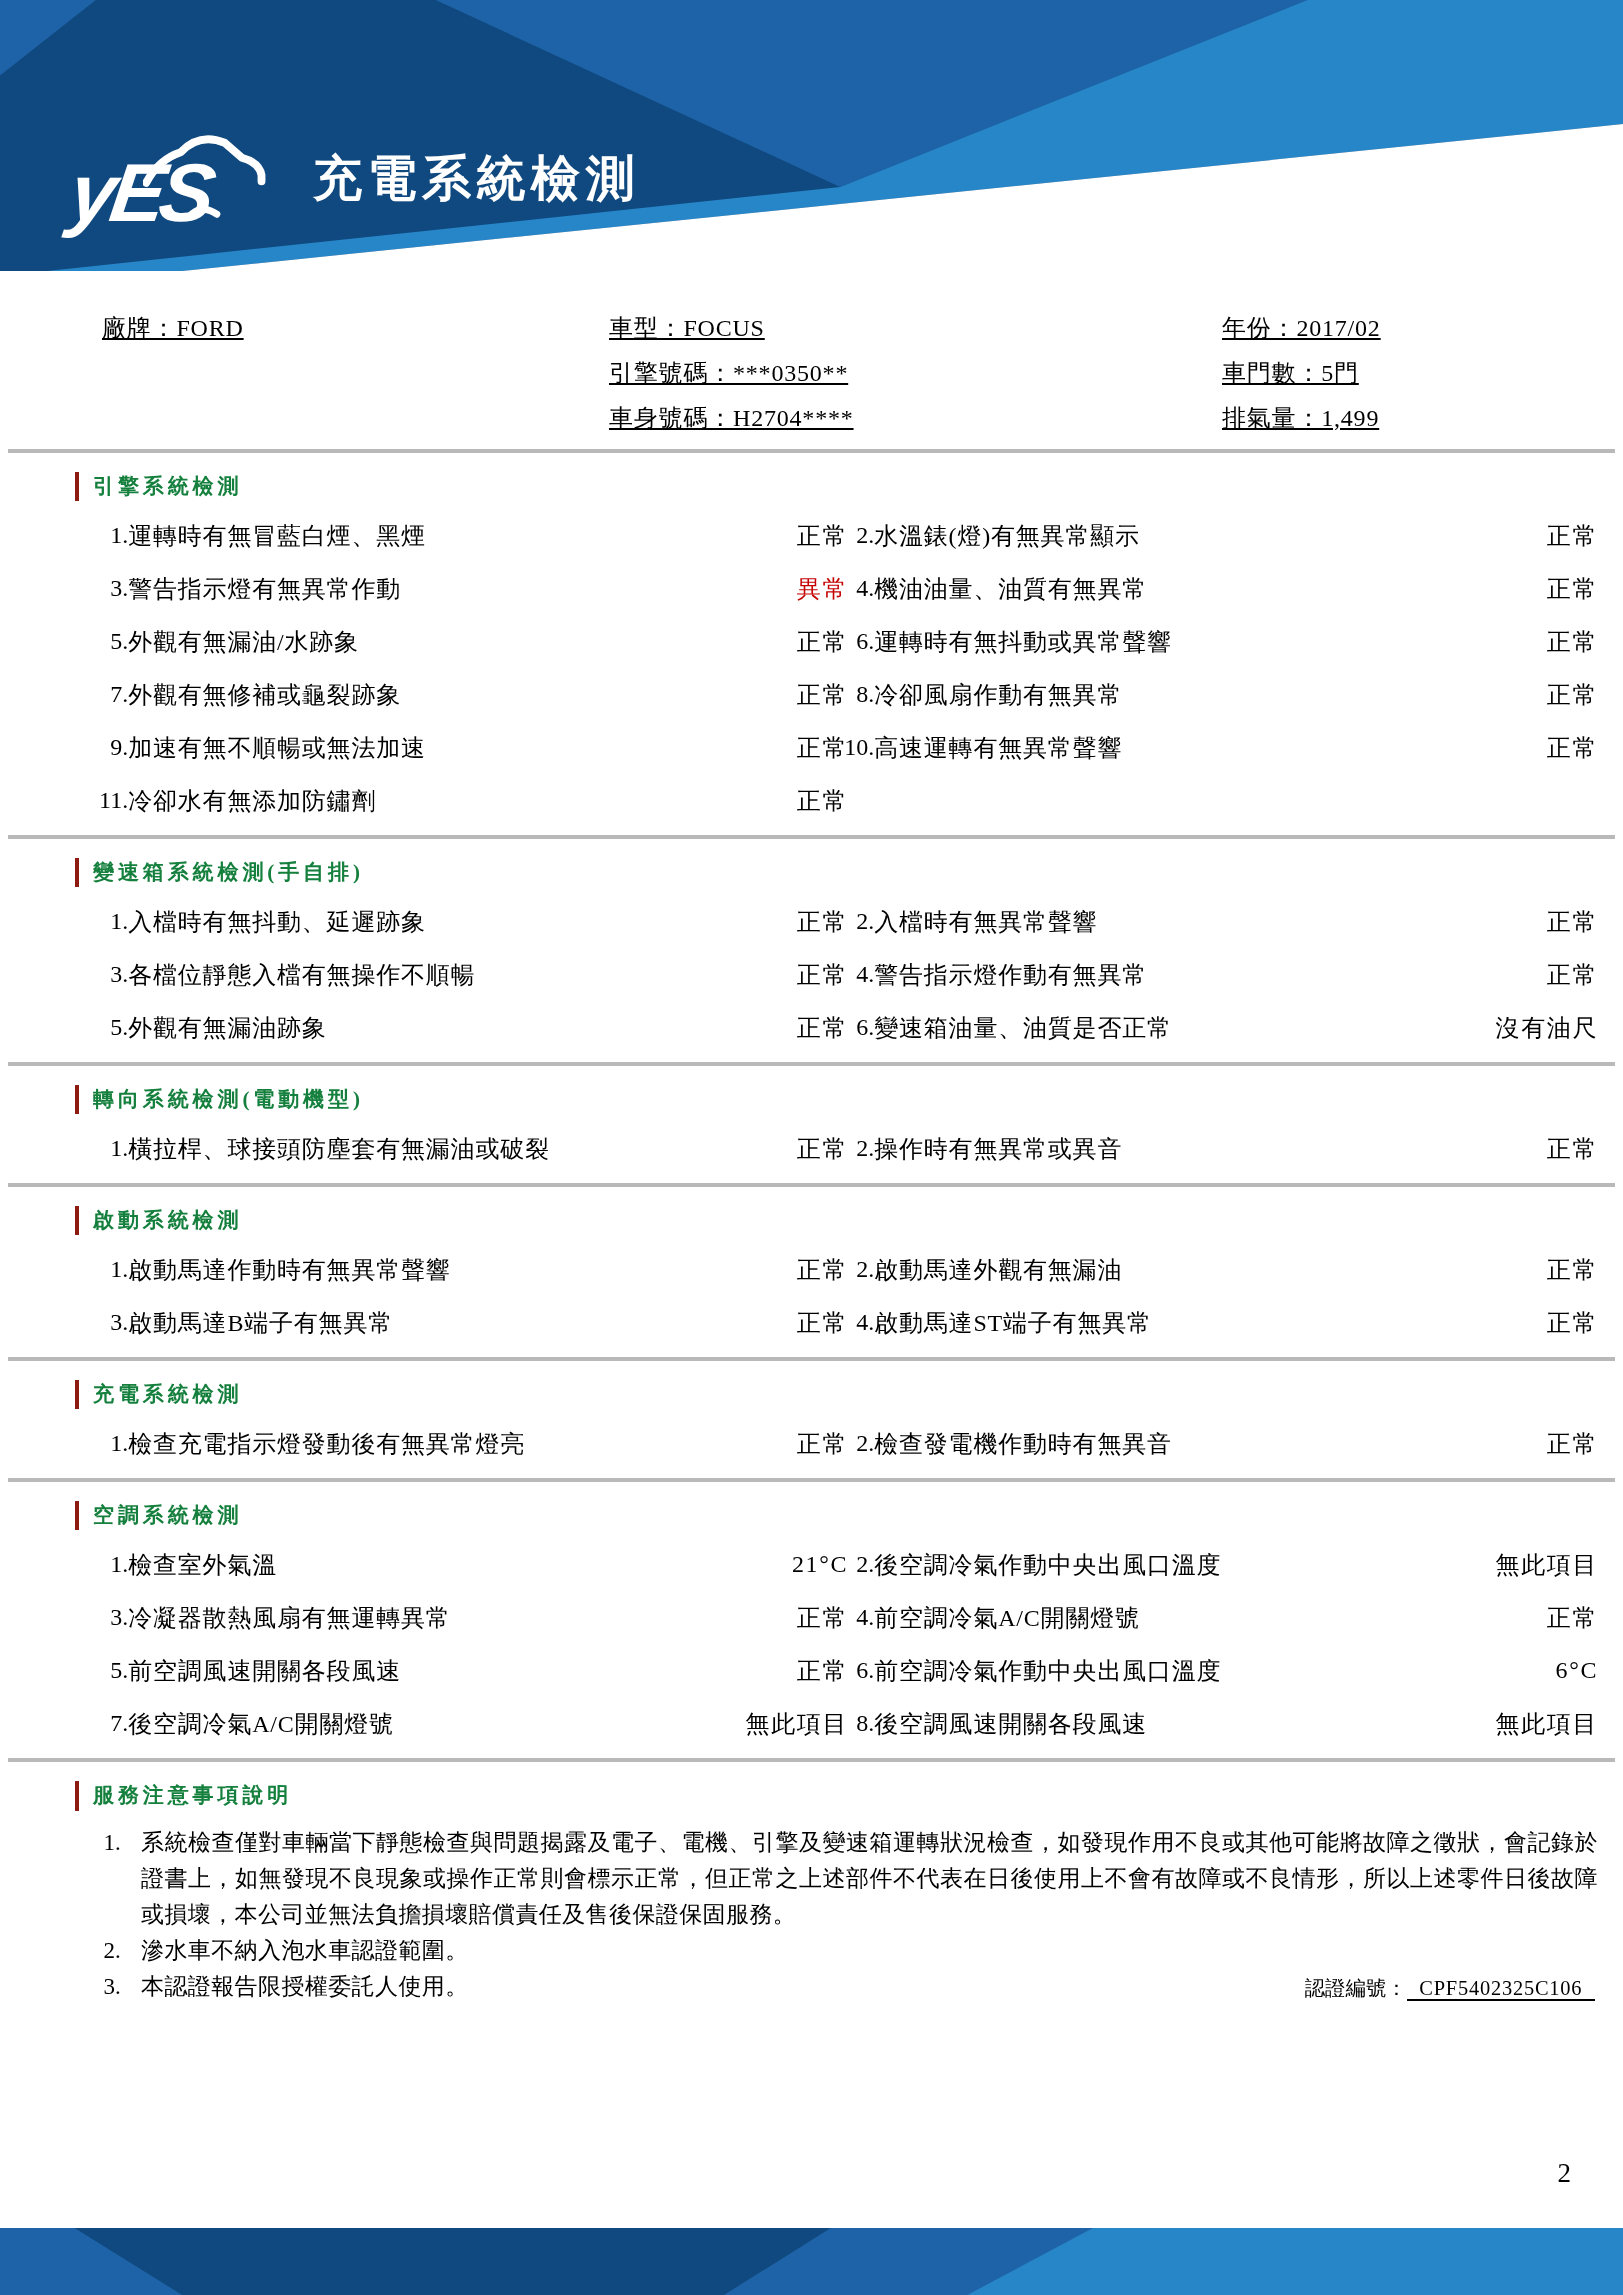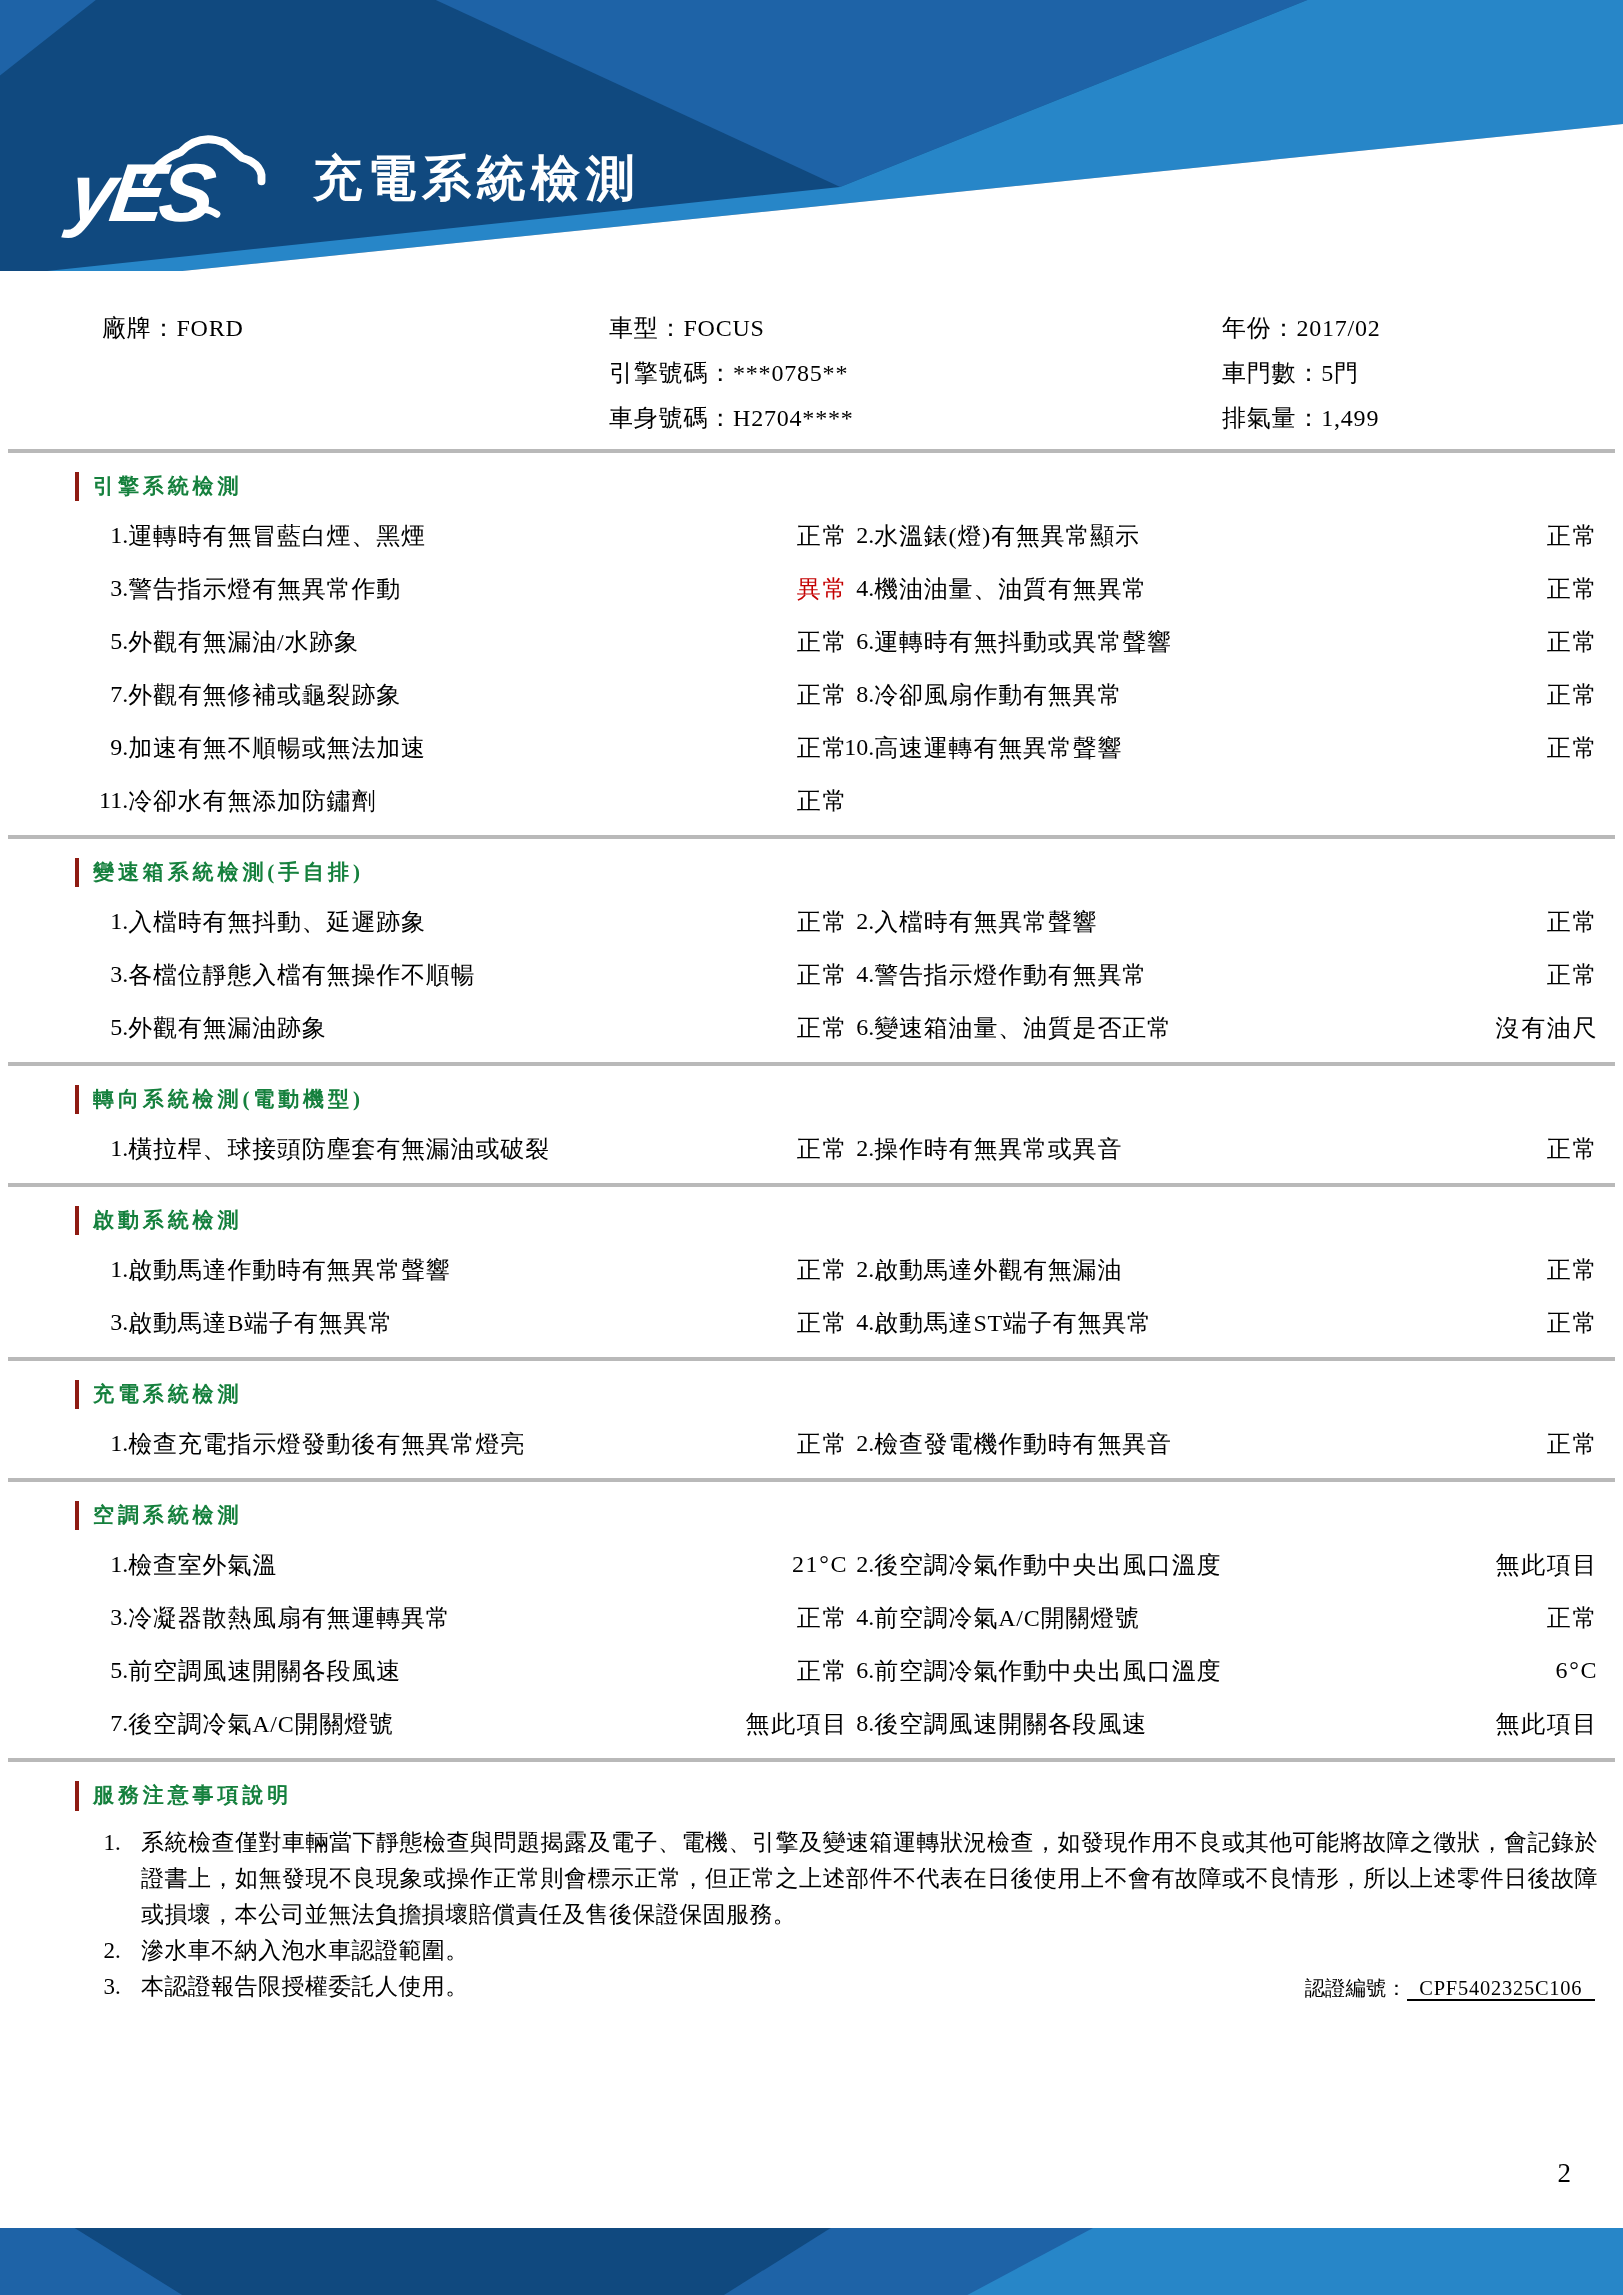--- a/index.html
+++ b/index.html
@@ -29,7 +29,7 @@
 
   
   .content { position:relative; padding:0 25px 0 102px; }
-  .info-grid { display:grid; grid-template-columns:507px 613px 1fr; padding-top:35px; }
+  .info-grid { display:grid; grid-template-columns:507px 613px 1fr; padding-top:35px;text-decoration:underline; }
   .info-col { display:flex; flex-direction:column; }
   .info-field { font-size:24px; line-height:45px; letter-spacing:0.8px; white-space:nowrap; }
 

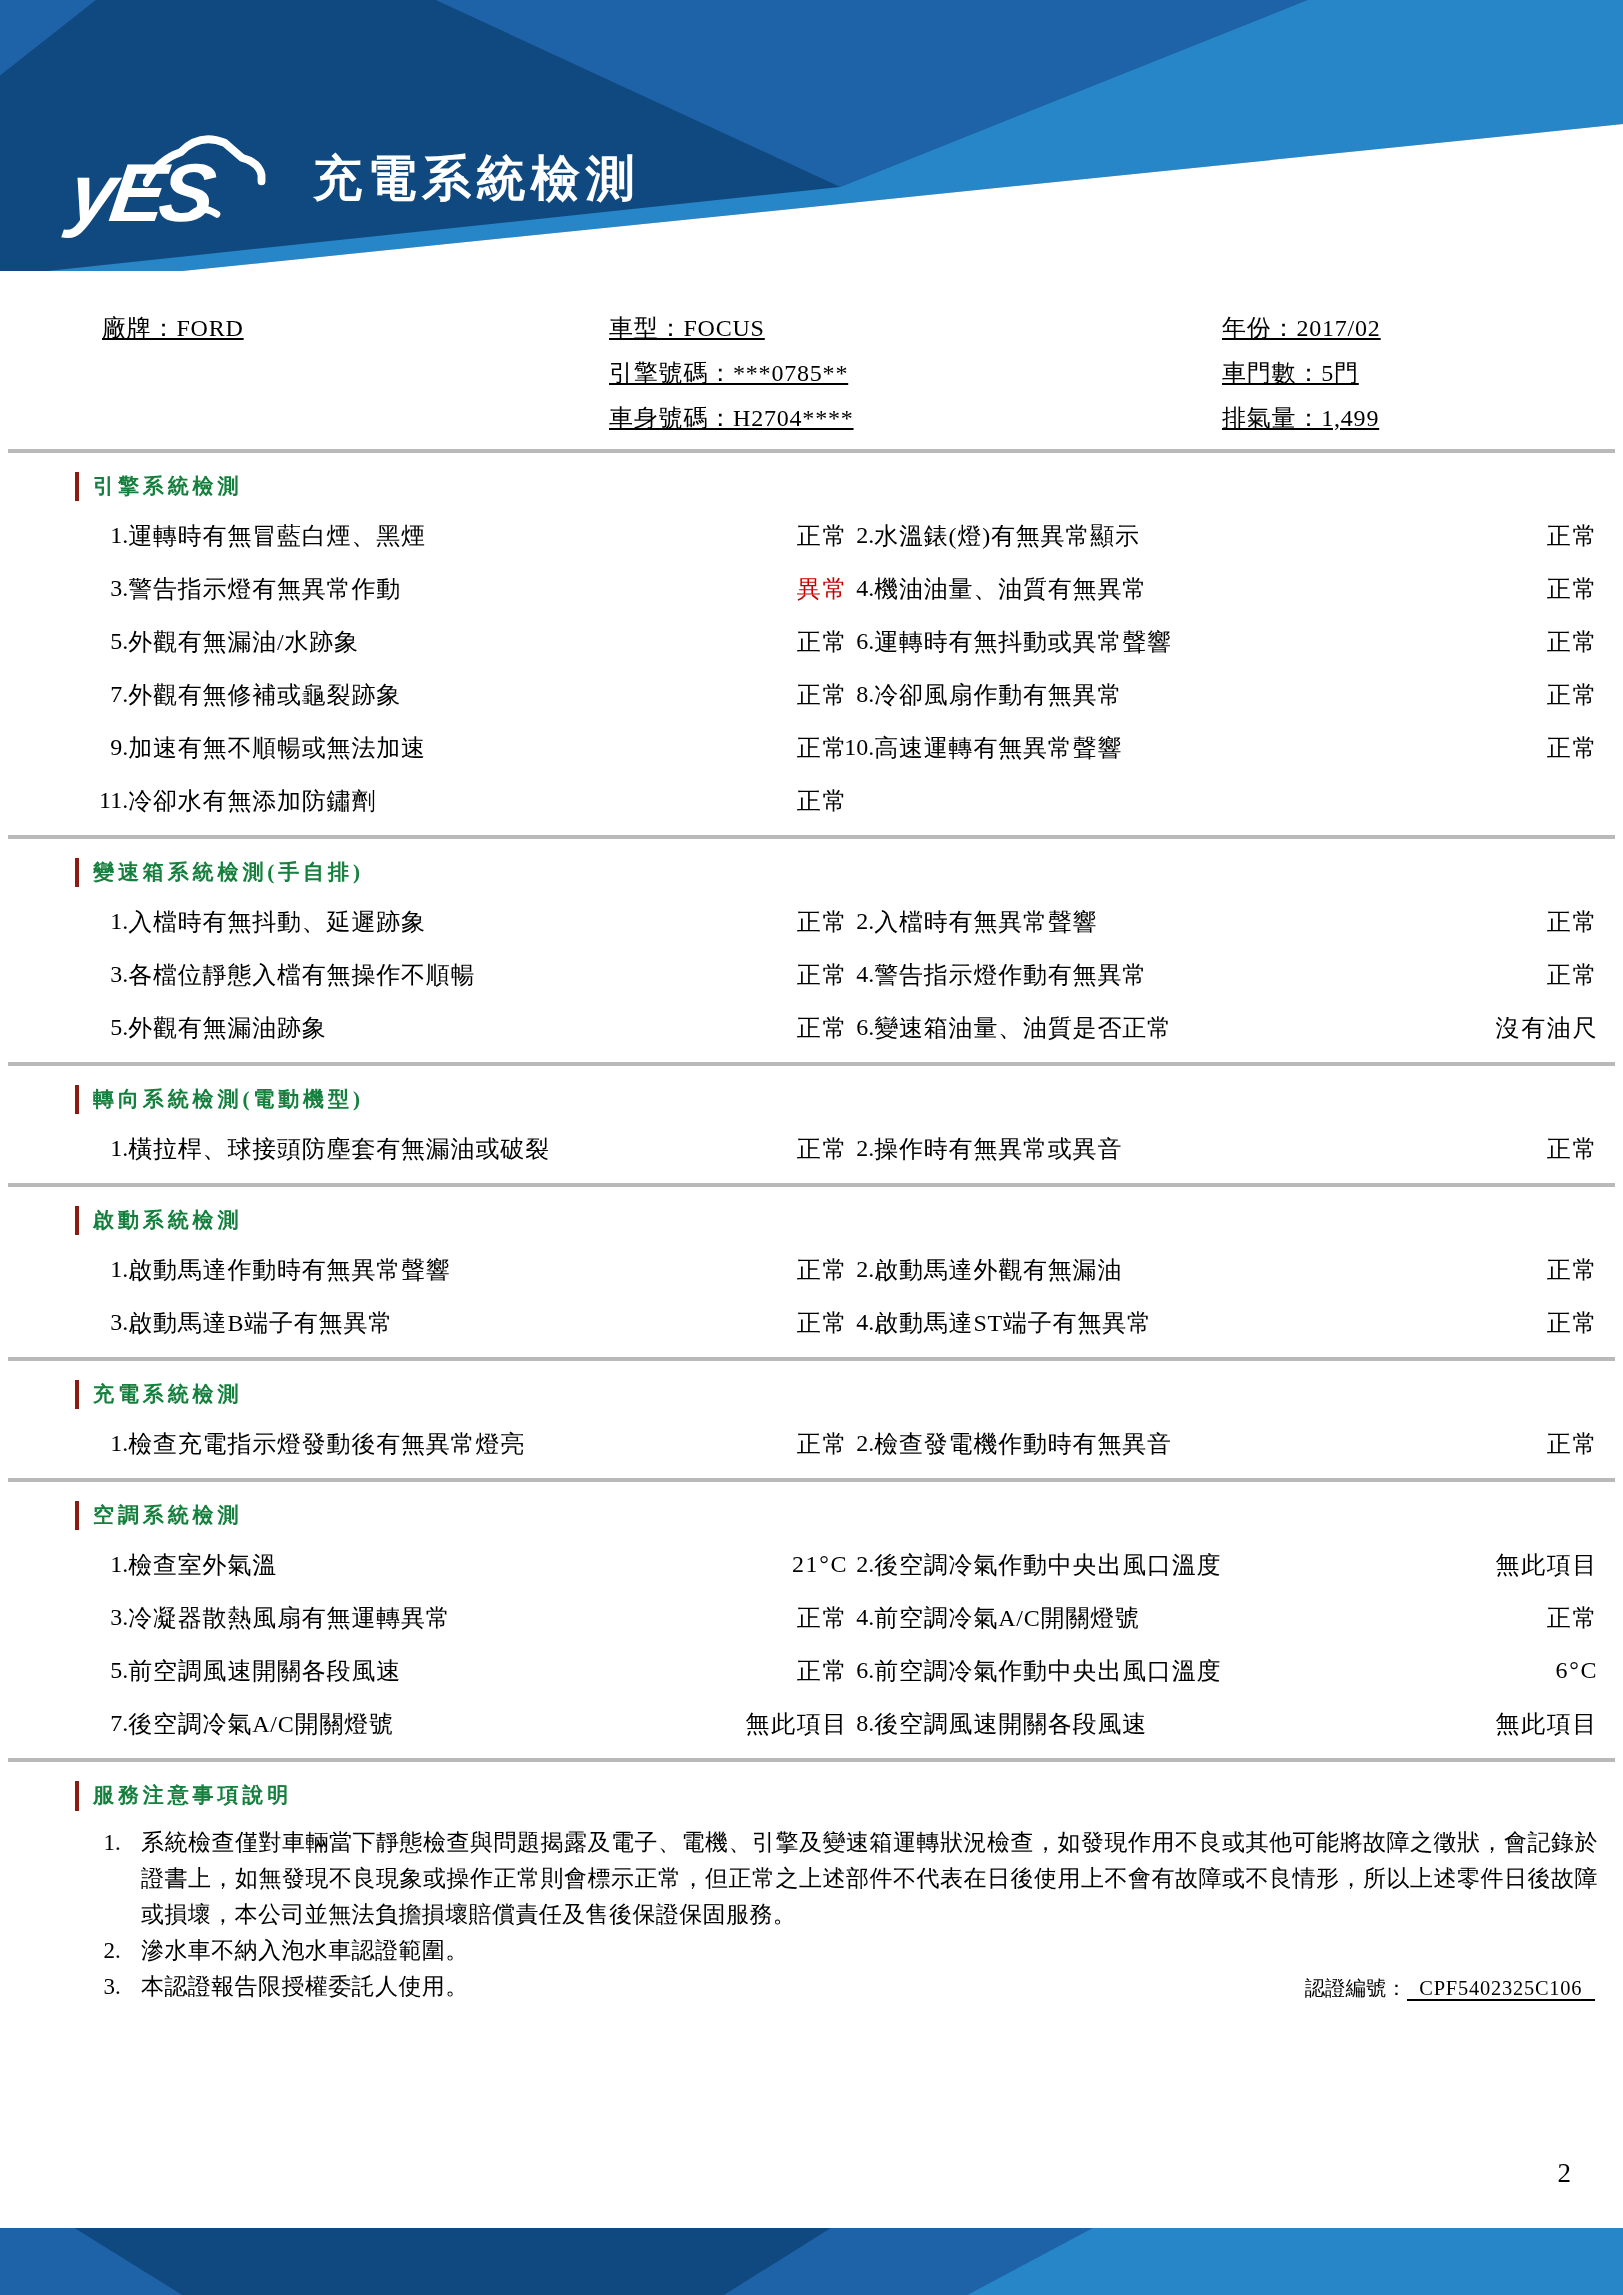--- a/index.html
+++ b/index.html
@@ -94,7 +94,7 @@
         </div>
         <div class="info-col">
           <div class="info-field">車型：FOCUS</div>
-          <div class="info-field">引擎號碼：***0785**</div>
+          <div class="info-field">引擎號碼：***0350**</div>
           <div class="info-field">車身號碼：H2704****</div>
         </div>
         <div class="info-col">

